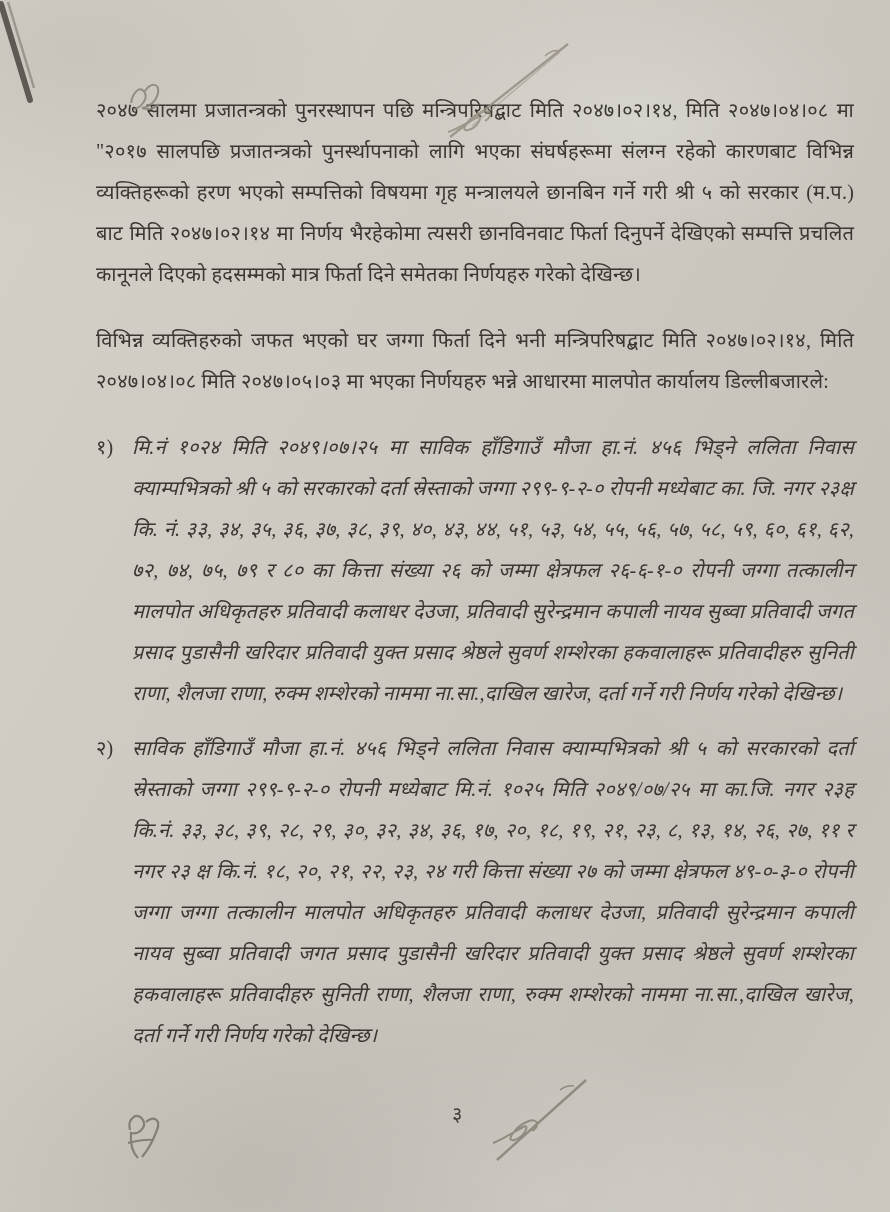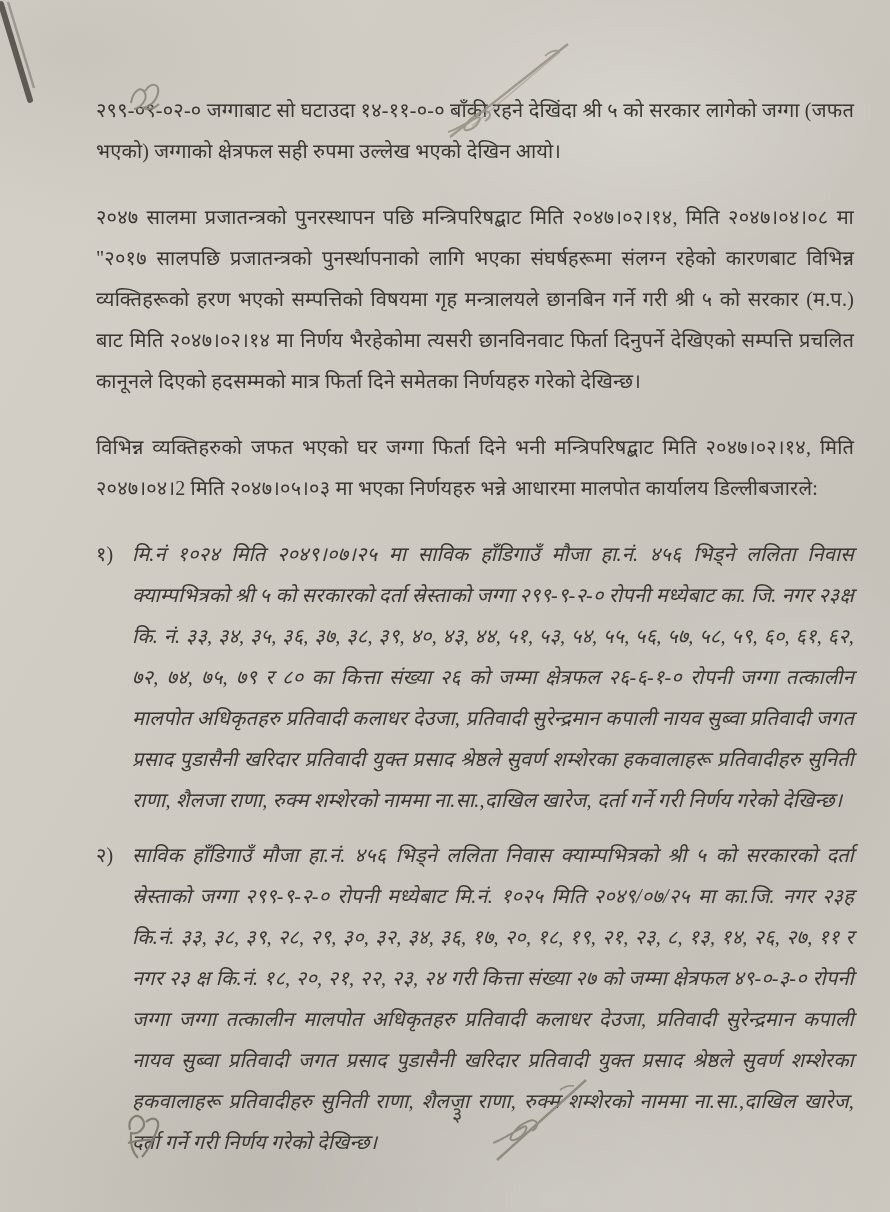--- a/index.html
+++ b/index.html
@@ -42,7 +42,6 @@
 <div class="paper"></div>
 
 <div class="content">
-  <p class="para">२९९-०९-०२-० जग्गाबाट सो घटाउदा १४-११-०-० बाँकी रहने देखिंदा श्री ५ को सरकार लागेको जग्गा (जफत भएको) जग्गाको क्षेत्रफल सही रुपमा उल्लेख भएको देखिन आयो।</p>
   <p class="para">२०४७ सालमा प्रजातन्त्रको पुनरस्थापन पछि मन्त्रिपरिषद्बाट मिति २०४७।०२।१४, मिति २०४७।०४।०८ मा "२०१७ सालपछि प्रजातन्त्रको पुनर्स्थापनाको लागि भएका संघर्षहरूमा संलग्न रहेको कारणबाट विभिन्न व्यक्तिहरूको हरण भएको सम्पत्तिको विषयमा गृह मन्त्रालयले छानबिन गर्ने गरी श्री ५ को सरकार (म.प.) बाट मिति २०४७।०२।१४ मा निर्णय भैरहेकोमा त्यसरी छानविनवाट फिर्ता दिनुपर्ने देखिएको सम्पत्ति प्रचलित कानूनले दिएको हदसम्मको मात्र फिर्ता दिने समेतका निर्णयहरु गरेको देखिन्छ।</p>
   <p class="para">विभिन्न व्यक्तिहरुको जफत भएको घर जग्गा फिर्ता दिने भनी मन्त्रिपरिषद्बाट मिति २०४७।०२।१४, मिति २०४७।०४।2 मिति २०४७।०५।०३ मा भएका निर्णयहरु भन्ने आधारमा मालपोत कार्यालय डिल्लीबजारले:</p>
 

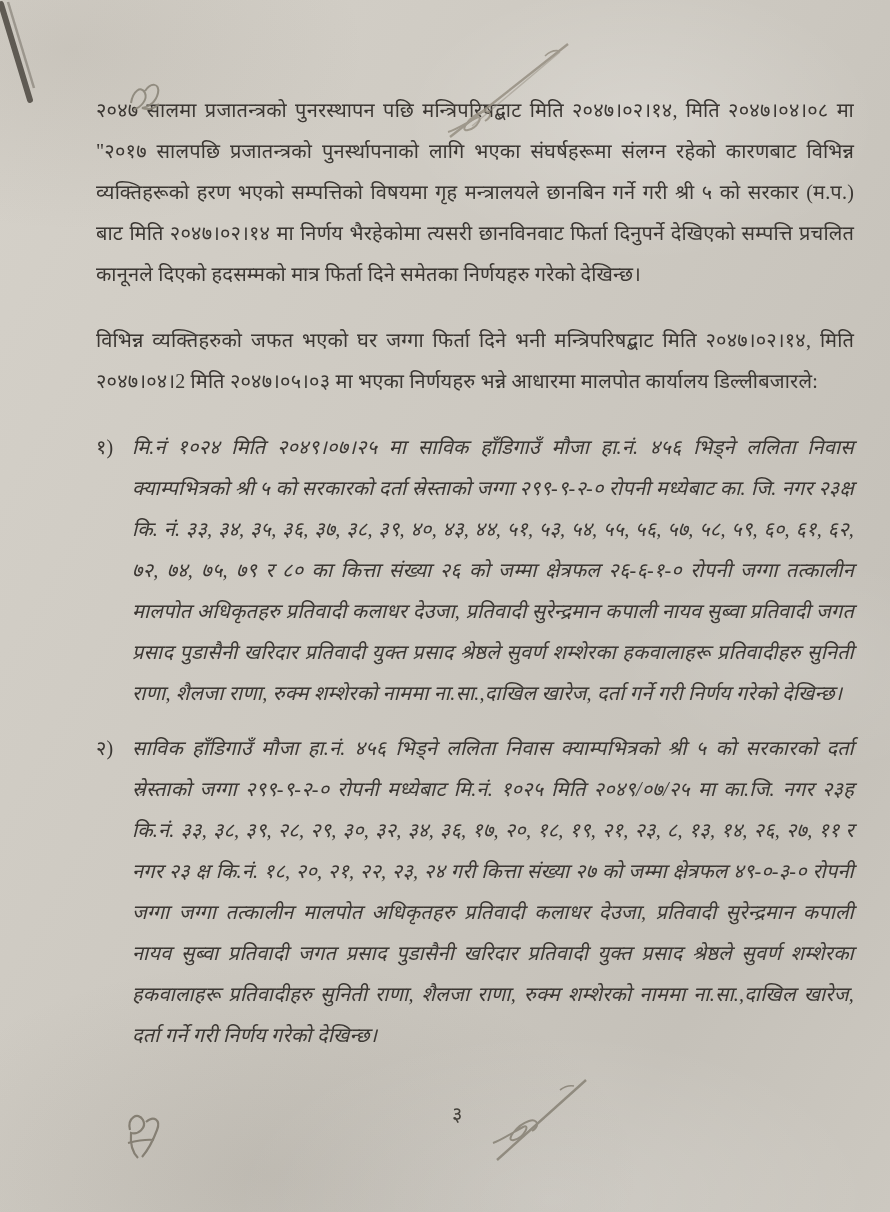--- a/index.html
+++ b/index.html
@@ -43,7 +43,7 @@
 
 <div class="content">
   <p class="para">२०४७ सालमा प्रजातन्त्रको पुनरस्थापन पछि मन्त्रिपरिषद्बाट मिति २०४७।०२।१४, मिति २०४७।०४।०८ मा "२०१७ सालपछि प्रजातन्त्रको पुनर्स्थापनाको लागि भएका संघर्षहरूमा संलग्न रहेको कारणबाट विभिन्न व्यक्तिहरूको हरण भएको सम्पत्तिको विषयमा गृह मन्त्रालयले छानबिन गर्ने गरी श्री ५ को सरकार (म.प.) बाट मिति २०४७।०२।१४ मा निर्णय भैरहेकोमा त्यसरी छानविनवाट फिर्ता दिनुपर्ने देखिएको सम्पत्ति प्रचलित कानूनले दिएको हदसम्मको मात्र फिर्ता दिने समेतका निर्णयहरु गरेको देखिन्छ।</p>
-  <p class="para">विभिन्न व्यक्तिहरुको जफत भएको घर जग्गा फिर्ता दिने भनी मन्त्रिपरिषद्बाट मिति २०४७।०२।१४, मिति २०४७।०४।2 मिति २०४७।०५।०३ मा भएका निर्णयहरु भन्ने आधारमा मालपोत कार्यालय डिल्लीबजारले:</p>
+  <p class="para">विभिन्न व्यक्तिहरुको जफत भएको घर जग्गा फिर्ता दिने भनी मन्त्रिपरिषद्बाट मिति २०४७।०२।१४, मिति २०४७।०४।०८ मिति २०४७।०५।०३ मा भएका निर्णयहरु भन्ने आधारमा मालपोत कार्यालय डिल्लीबजारले:</p>
 
   <div class="list">
     <div class="list-item">

